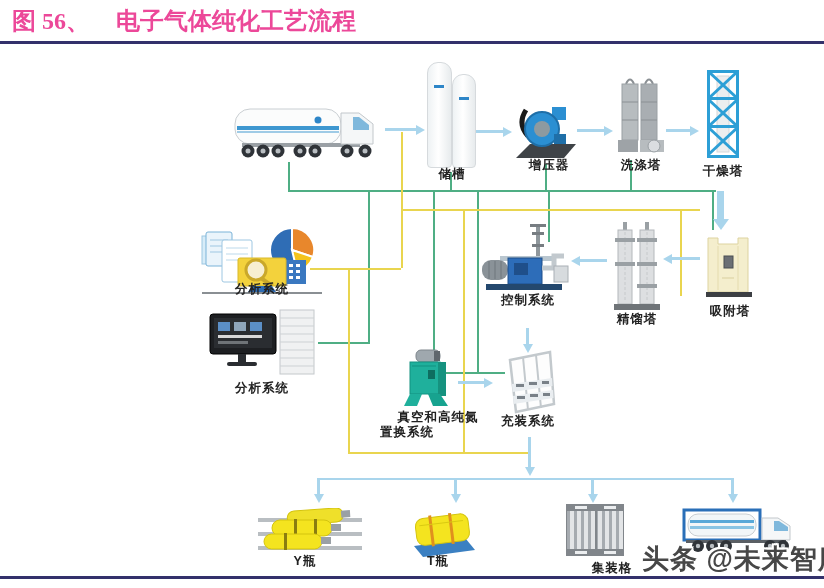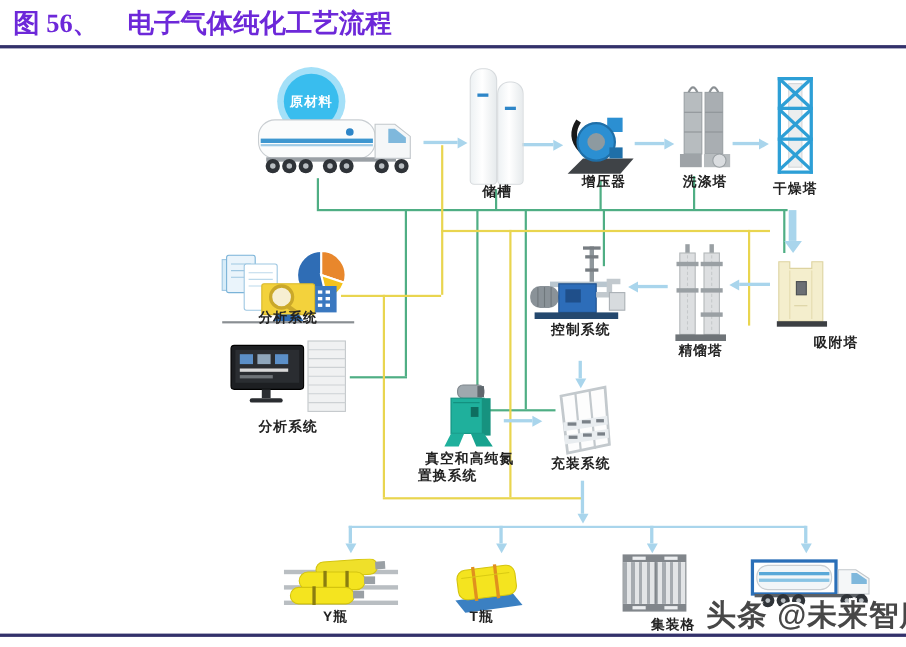--- a/index.html
+++ b/index.html
@@ -6,7 +6,7 @@
   .canvas{position:relative;width:824px;height:588px;background:#ffffff;overflow:hidden;
           font-family:"Liberation Sans",sans-serif;}
   .caption{position:absolute;left:12px;top:5px;font-family:"Liberation Serif",serif;
-           font-weight:bold;font-size:24px;color:#6d28d9;white-space:nowrap;}
+           font-weight:bold;font-size:24px;color:#ec4899;white-space:nowrap;}
   .caption .ttl{margin-left:26px;}
   .rule{position:absolute;left:0;width:824px;height:3px;background:#33316b;}
   

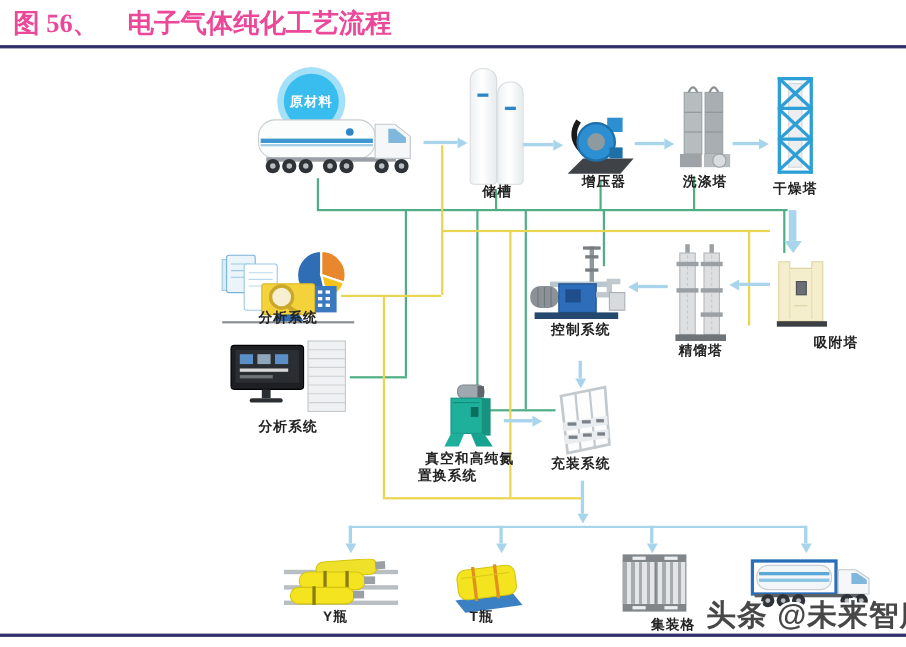--- a/index.html
+++ b/index.html
@@ -97,11 +97,6 @@
   <div class="ar ar-d" style="left:591px;top:478px;height:16px"></div>
   <div class="ar ar-d" style="left:731px;top:478px;height:16px"></div>
 
-  <div class="cloud">
-    <div class="inner">
-      <span class="txt">原材料</span>
-    </div>
-  </div>
 
   <svg style="position:absolute;left:234px;top:100px" width="145" height="63" viewBox="0 0 145 63">
     <rect x="1" y="9" width="106" height="35" rx="15" fill="#fbfcfc" stroke="#c9ced2"></rect>

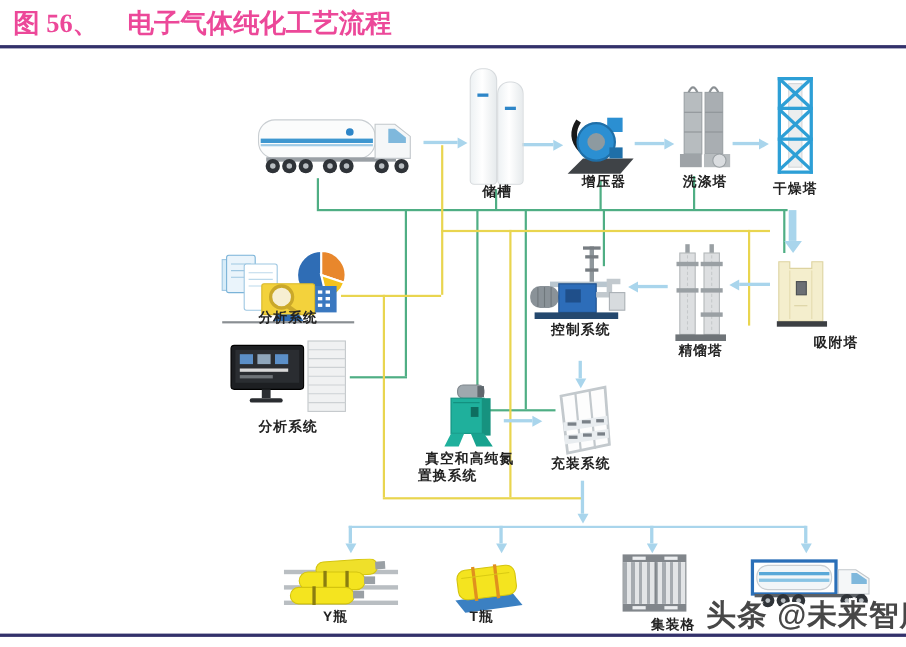--- a/index.html
+++ b/index.html
@@ -271,7 +271,7 @@
     <line x1="16" y1="44" x2="28" y2="44" stroke="#d9cf9e"></line>
     <rect x="0" y="58" width="46" height="5" fill="#3c3f43"></rect>
   </svg>
-  <div class="lbl" style="left:760px;top:303px">吸附塔</div>
+  <div class="lbl" style="left:730px;top:303px">吸附塔</div>
 
   <svg style="position:absolute;left:402px;top:348px" width="54" height="62" viewBox="0 0 54 62">
     <rect x="14" y="2" width="24" height="12" rx="5" fill="#9fa8ae" stroke="#7e868c"></rect>

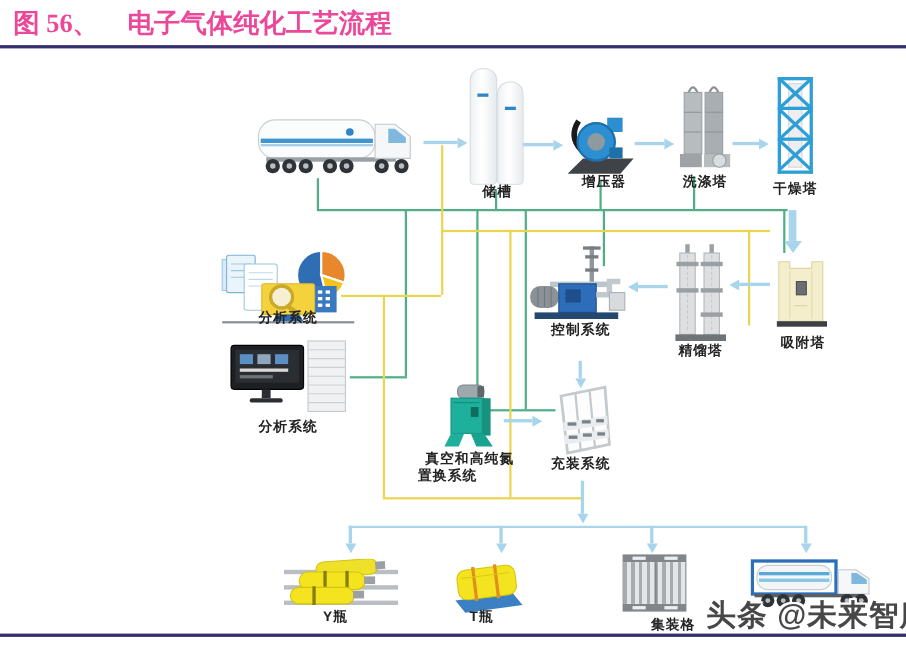--- a/index.html
+++ b/index.html
@@ -283,7 +283,7 @@
     <polygon points="8,46 20,46 15,58 2,58" fill="#1fb09c"></polygon>
     <polygon points="26,46 38,46 46,58 31,58" fill="#17a38f"></polygon>
   </svg>
-  <div class="lbl" style="left:427px;top:409px">真空和高纯氮</div>
+  <div class="lbl" style="left:438px;top:409px">真空和高纯氮</div>
   <div class="lbl" style="left:407px;top:424px">置换系统</div>
 
   <svg style="position:absolute;left:502px;top:350px" width="56" height="66" viewBox="0 0 56 66">

